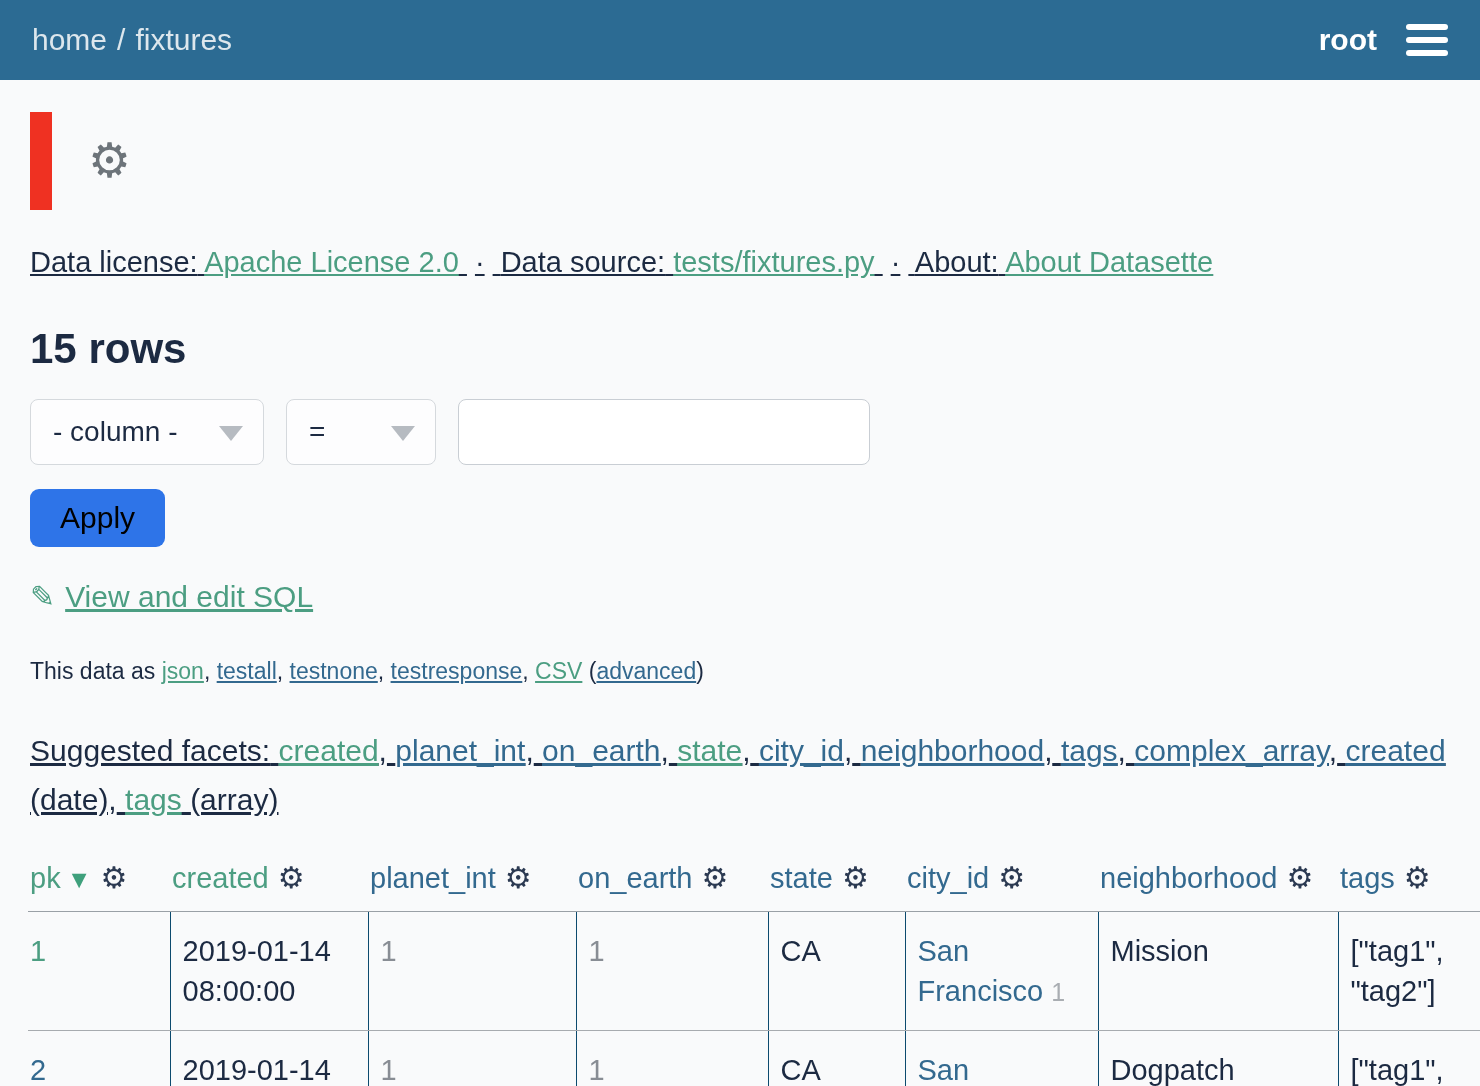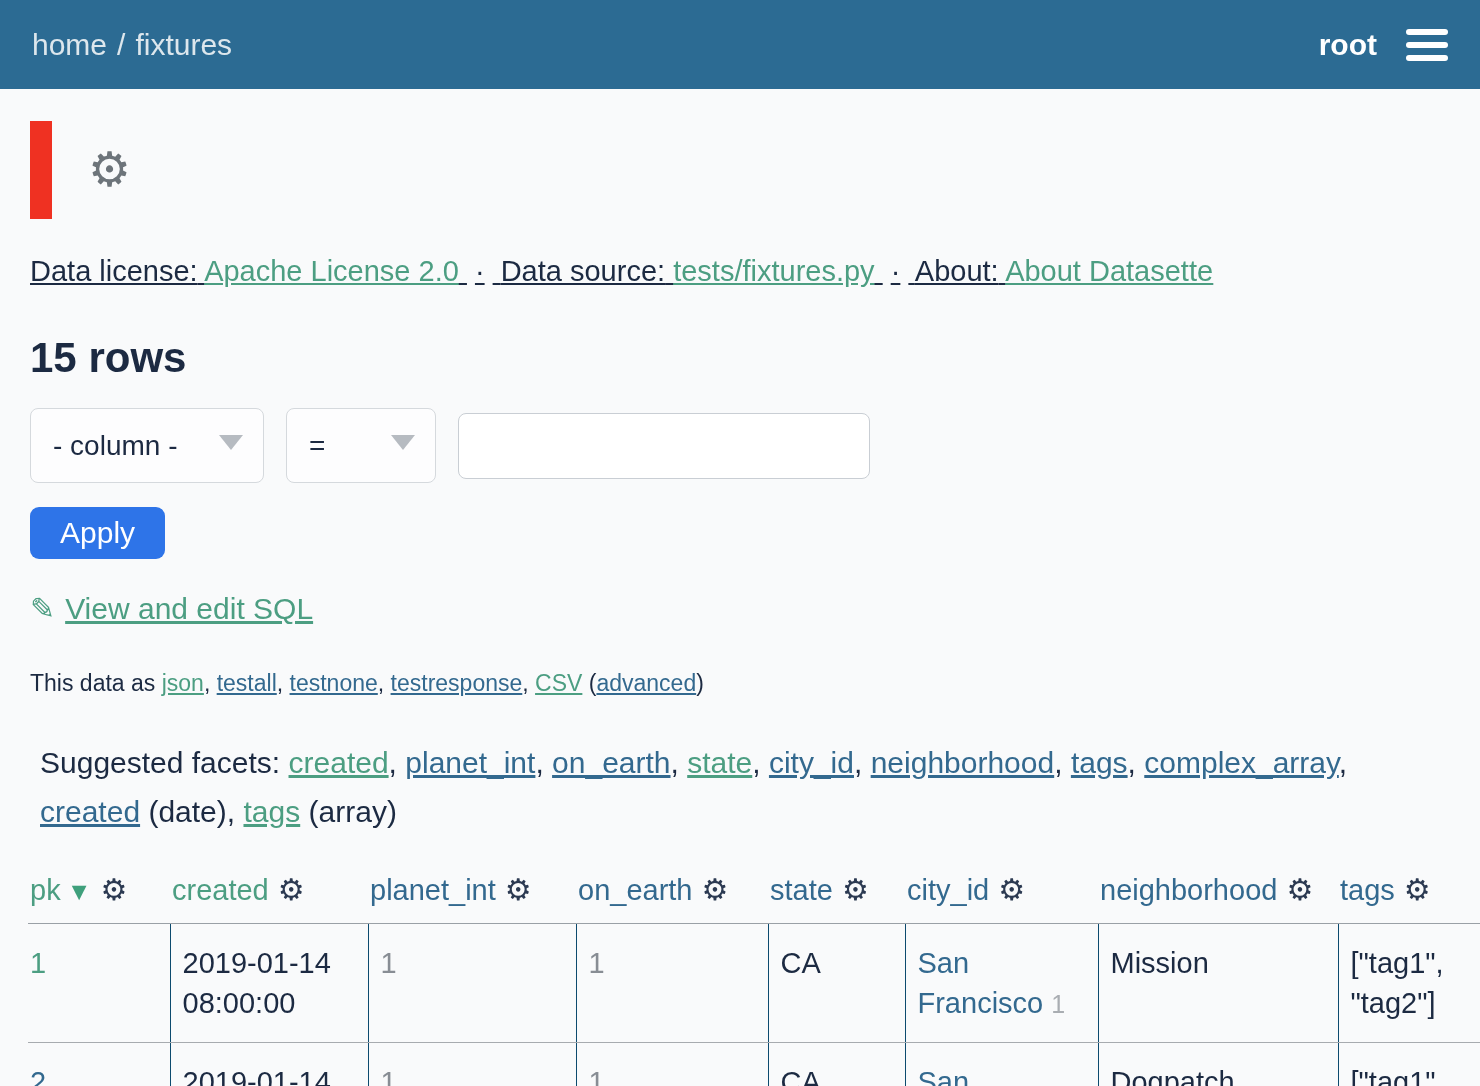--- a/index.html
+++ b/index.html
@@ -17,7 +17,7 @@
 
   
   header {
-    height:89px; background:#2c6b93;
+    height:80px; background:#2c6b93;
     display:flex; align-items:center; justify-content:space-between;
     padding:0 32px;
   }

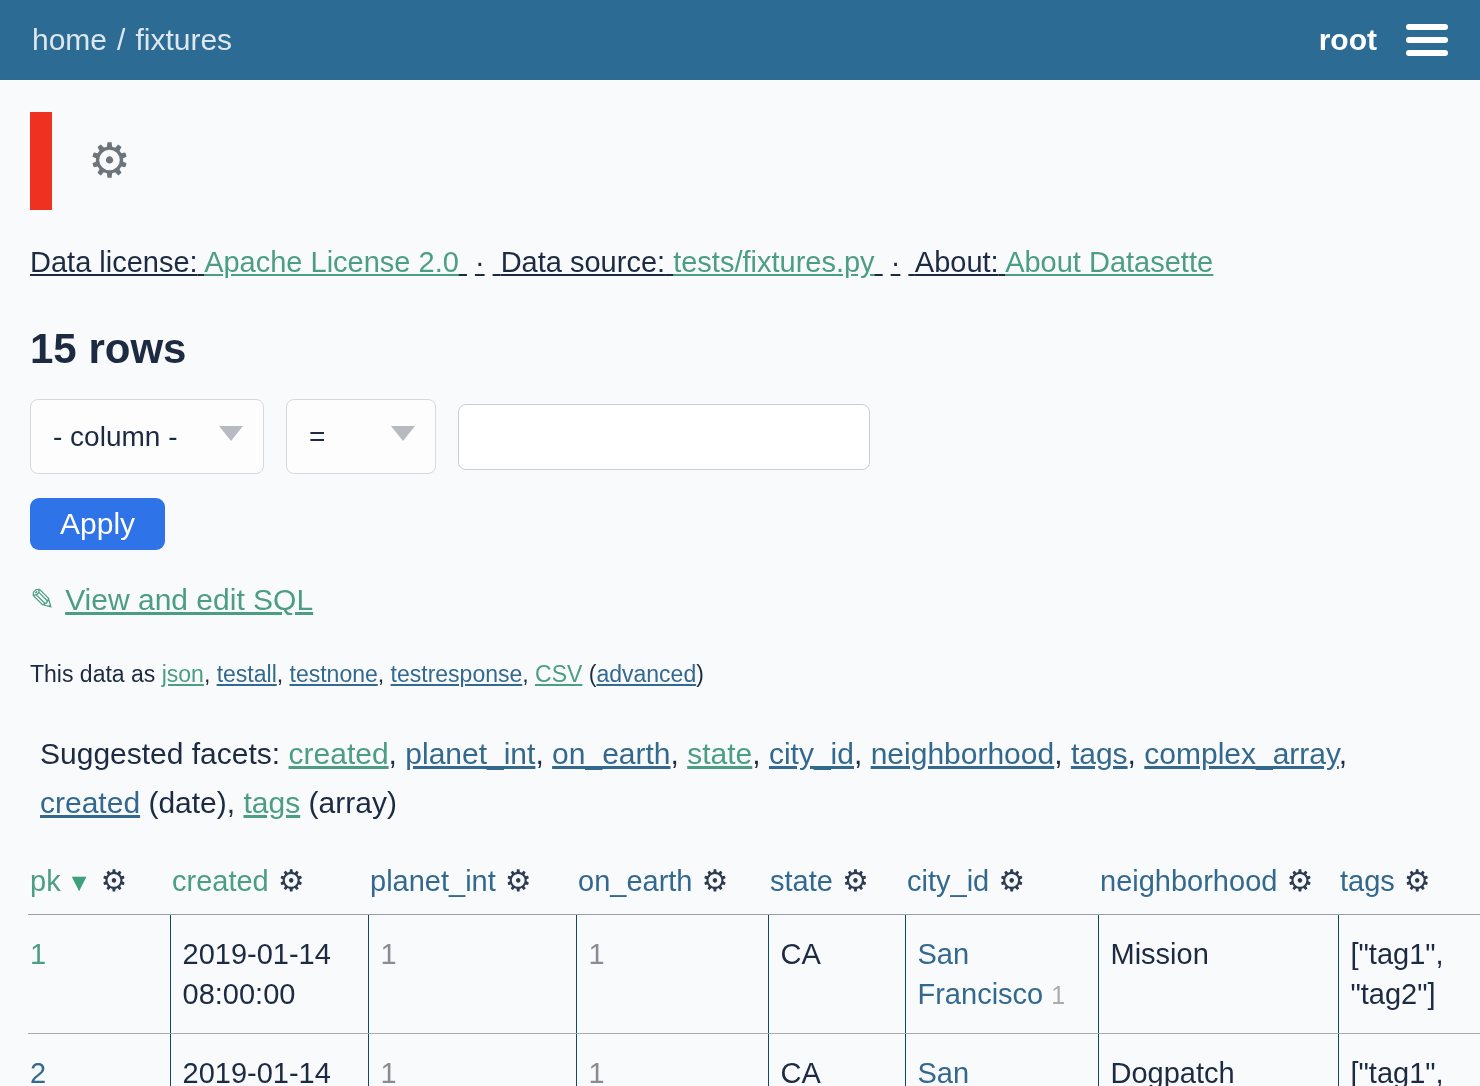--- a/index.html
+++ b/index.html
@@ -44,7 +44,7 @@
 
   .filter-bar { display:flex; gap:22px; margin-top:26px; align-items:center; }
   .fakeselect {
-    position:relative; height:75px; border:1px solid #d5d9dd; border-radius:8px;
+    position:relative; height:66px; border:1px solid #d5d9dd; border-radius:8px;
     background:#fdfdfe; display:flex; align-items:center;
     padding:8px 22px; font-size:28px; color:#1c2a42; cursor:pointer;
   }

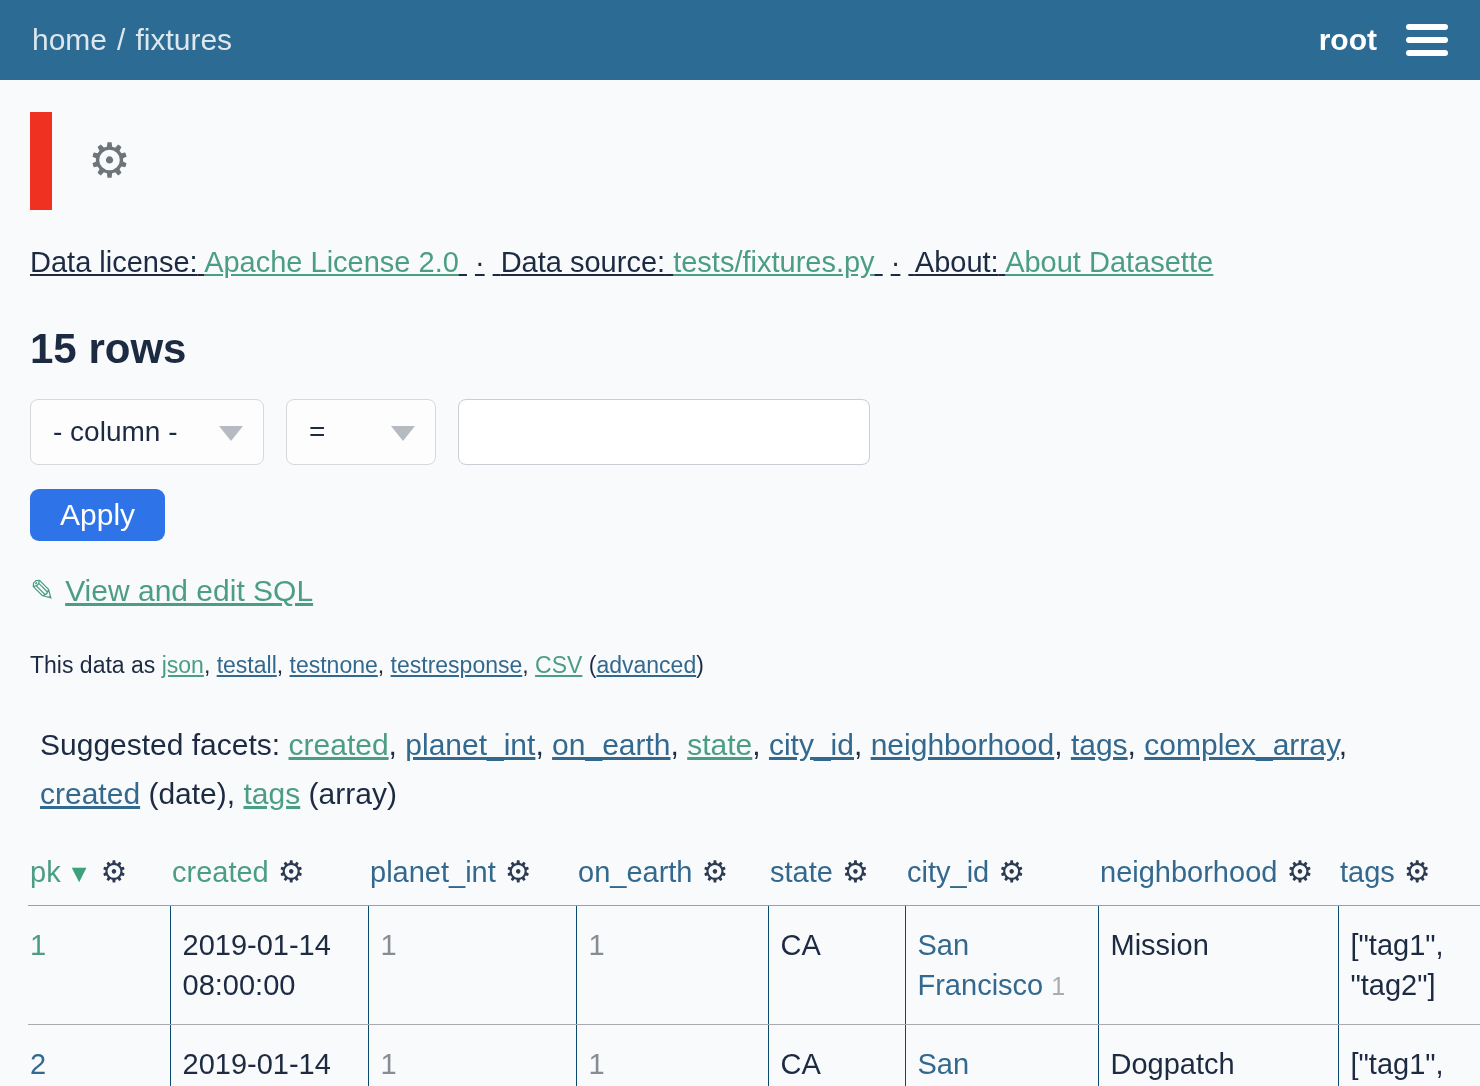--- a/index.html
+++ b/index.html
@@ -61,8 +61,8 @@
     font-family:"Liberation Sans", sans-serif;
   }
   .apply-btn {
-    margin-top:24px; background:#2e74e8; color:#ffffff; border:none; border-radius:9px;
-    font-size:30px; padding:0 30px; height:52px; cursor:pointer;
+    margin-top:24px; background:#2e74e8; color:#000000; border:none; border-radius:9px;
+    font-size:30px; padding:0 30px; height:58px; cursor:pointer;
     font-family:"Liberation Sans", sans-serif;
   }
 

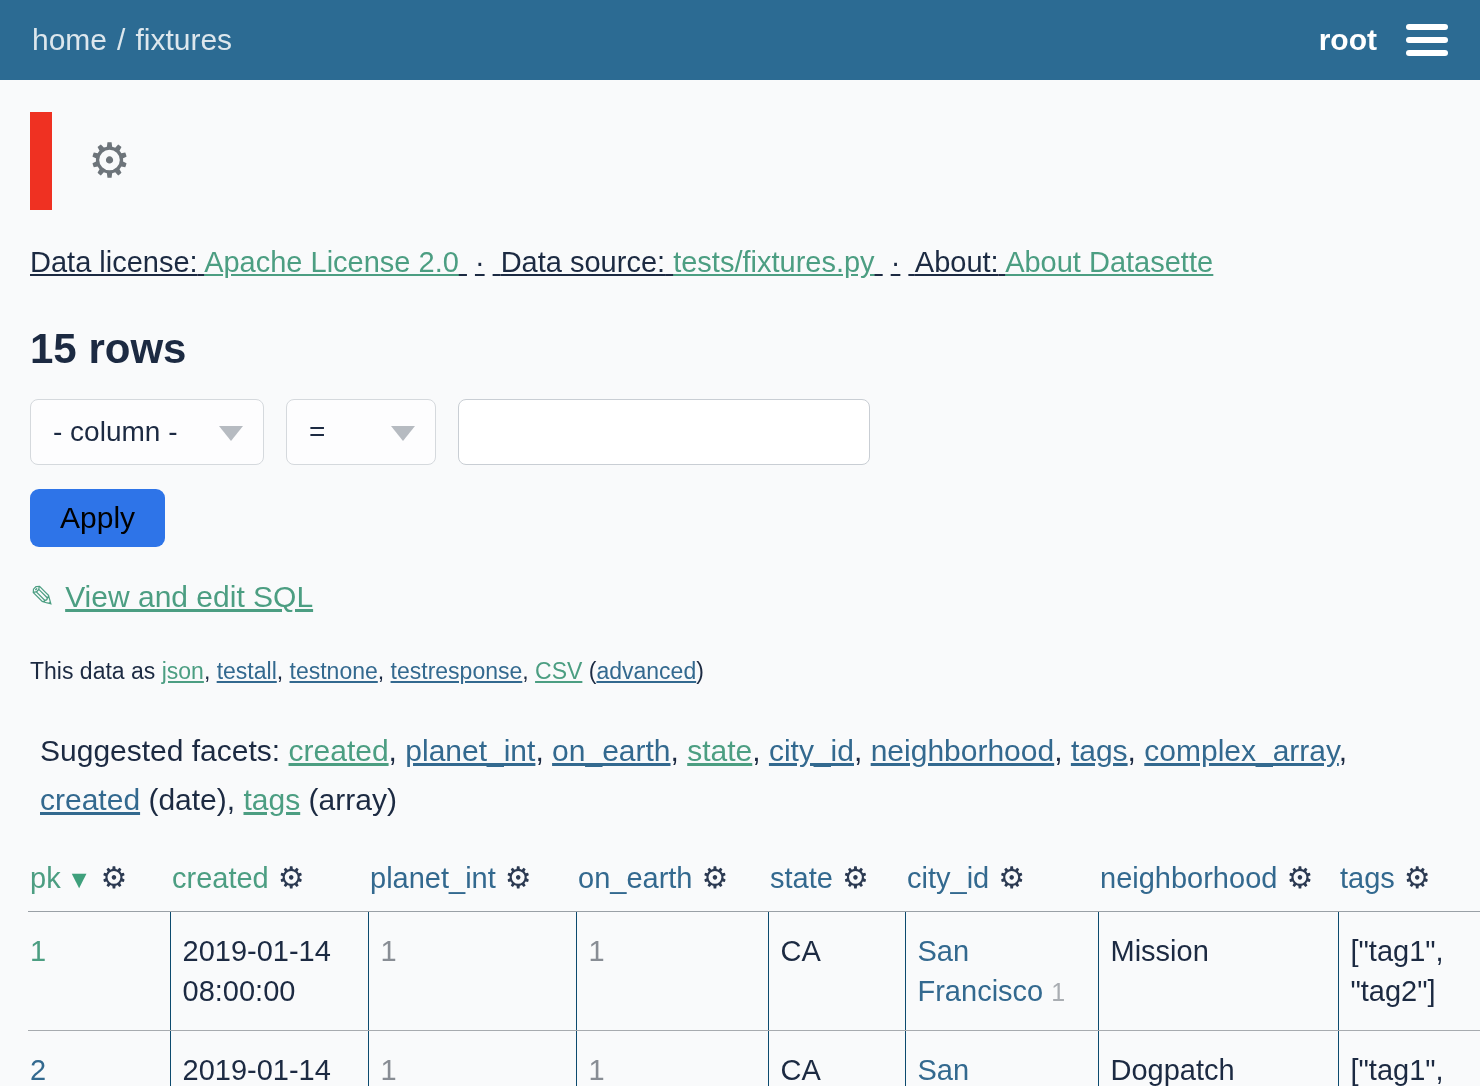--- a/index.html
+++ b/index.html
@@ -70,7 +70,7 @@
   .pencil { color:#4c9e82; margin-right:10px; }
 
   .export-row { margin:44px 0 0; font-size:23px; }
-  .facets-row { margin:42px 10px 0; font-size:30px; line-height:1.62; max-width:1420px; }
+  .facets-row { margin:42px 0 0; font-size:30px; line-height:1.62; max-width:1420px;text-decoration:underline; }
 
   
   .table-wrap { margin-top:28px; margin-left:-2px; width:1452px; overflow:hidden; }

